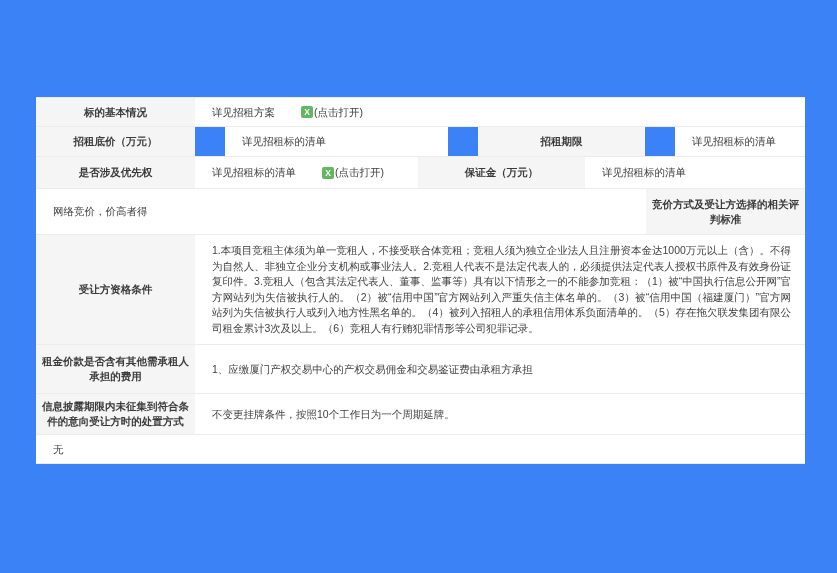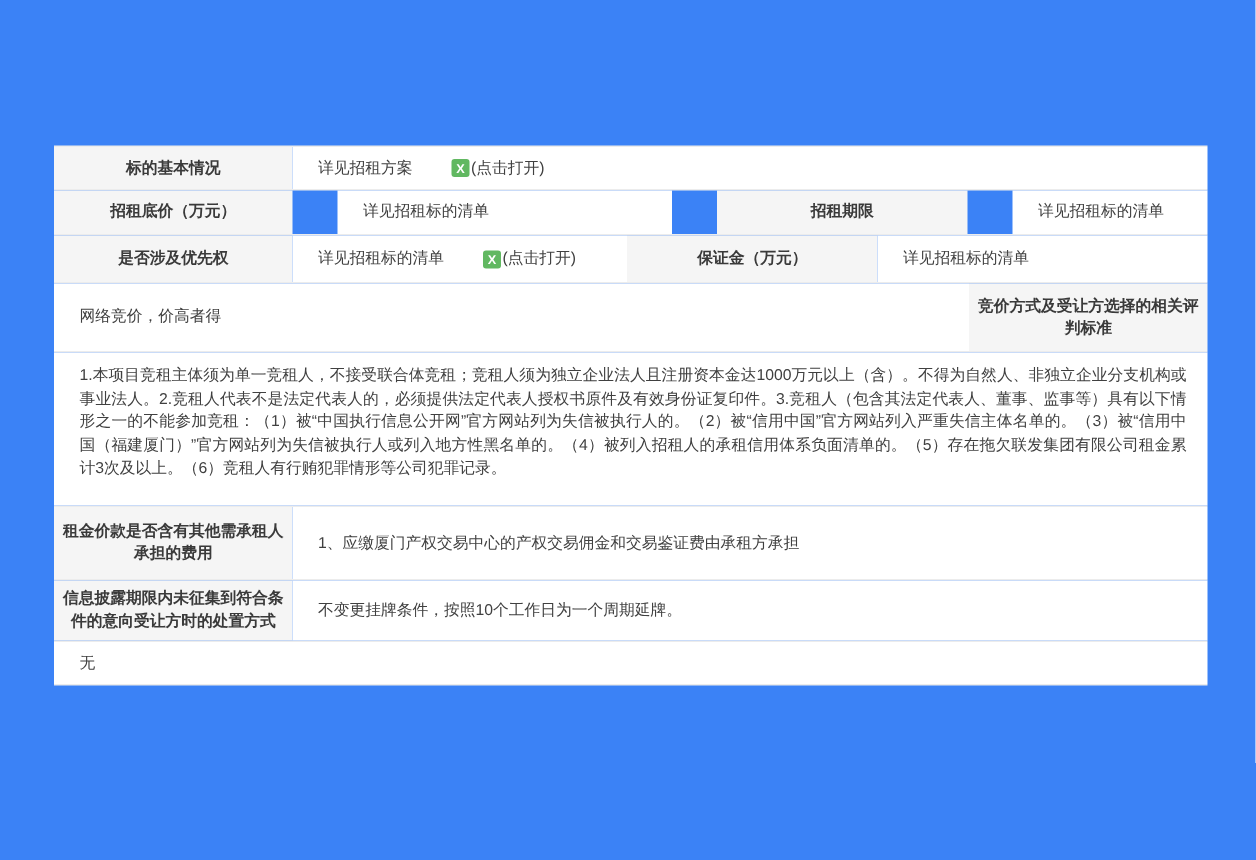--- a/index.html
+++ b/index.html
@@ -163,6 +163,7 @@
     </div>
 
     <div class="row r6">
+      <div class="cell cell-label">受让方资格条件</div>
       <div class="cell cell-value paragraph">1.本项目竞租主体须为单一竞租人，不接受联合体竞租；竞租人须为独立企业法人且注册资本金达1000万元以上（含）。不得为自然人、非独立企业分支机构或事业法人。2.竞租人代表不是法定代表人的，必须提供法定代表人授权书原件及有效身份证复印件。3.竞租人（包含其法定代表人、董事、监事等）具有以下情形之一的不能参加竞租：（1）被“中国执行信息公开网”官方网站列为失信被执行人的。（2）被“信用中国”官方网站列入严重失信主体名单的。（3）被“信用中国（福建厦门）”官方网站列为失信被执行人或列入地方性黑名单的。（4）被列入招租人的承租信用体系负面清单的。（5）存在拖欠联发集团有限公司租金累计3次及以上。（6）竞租人有行贿犯罪情形等公司犯罪记录。</div>
     </div>
 

